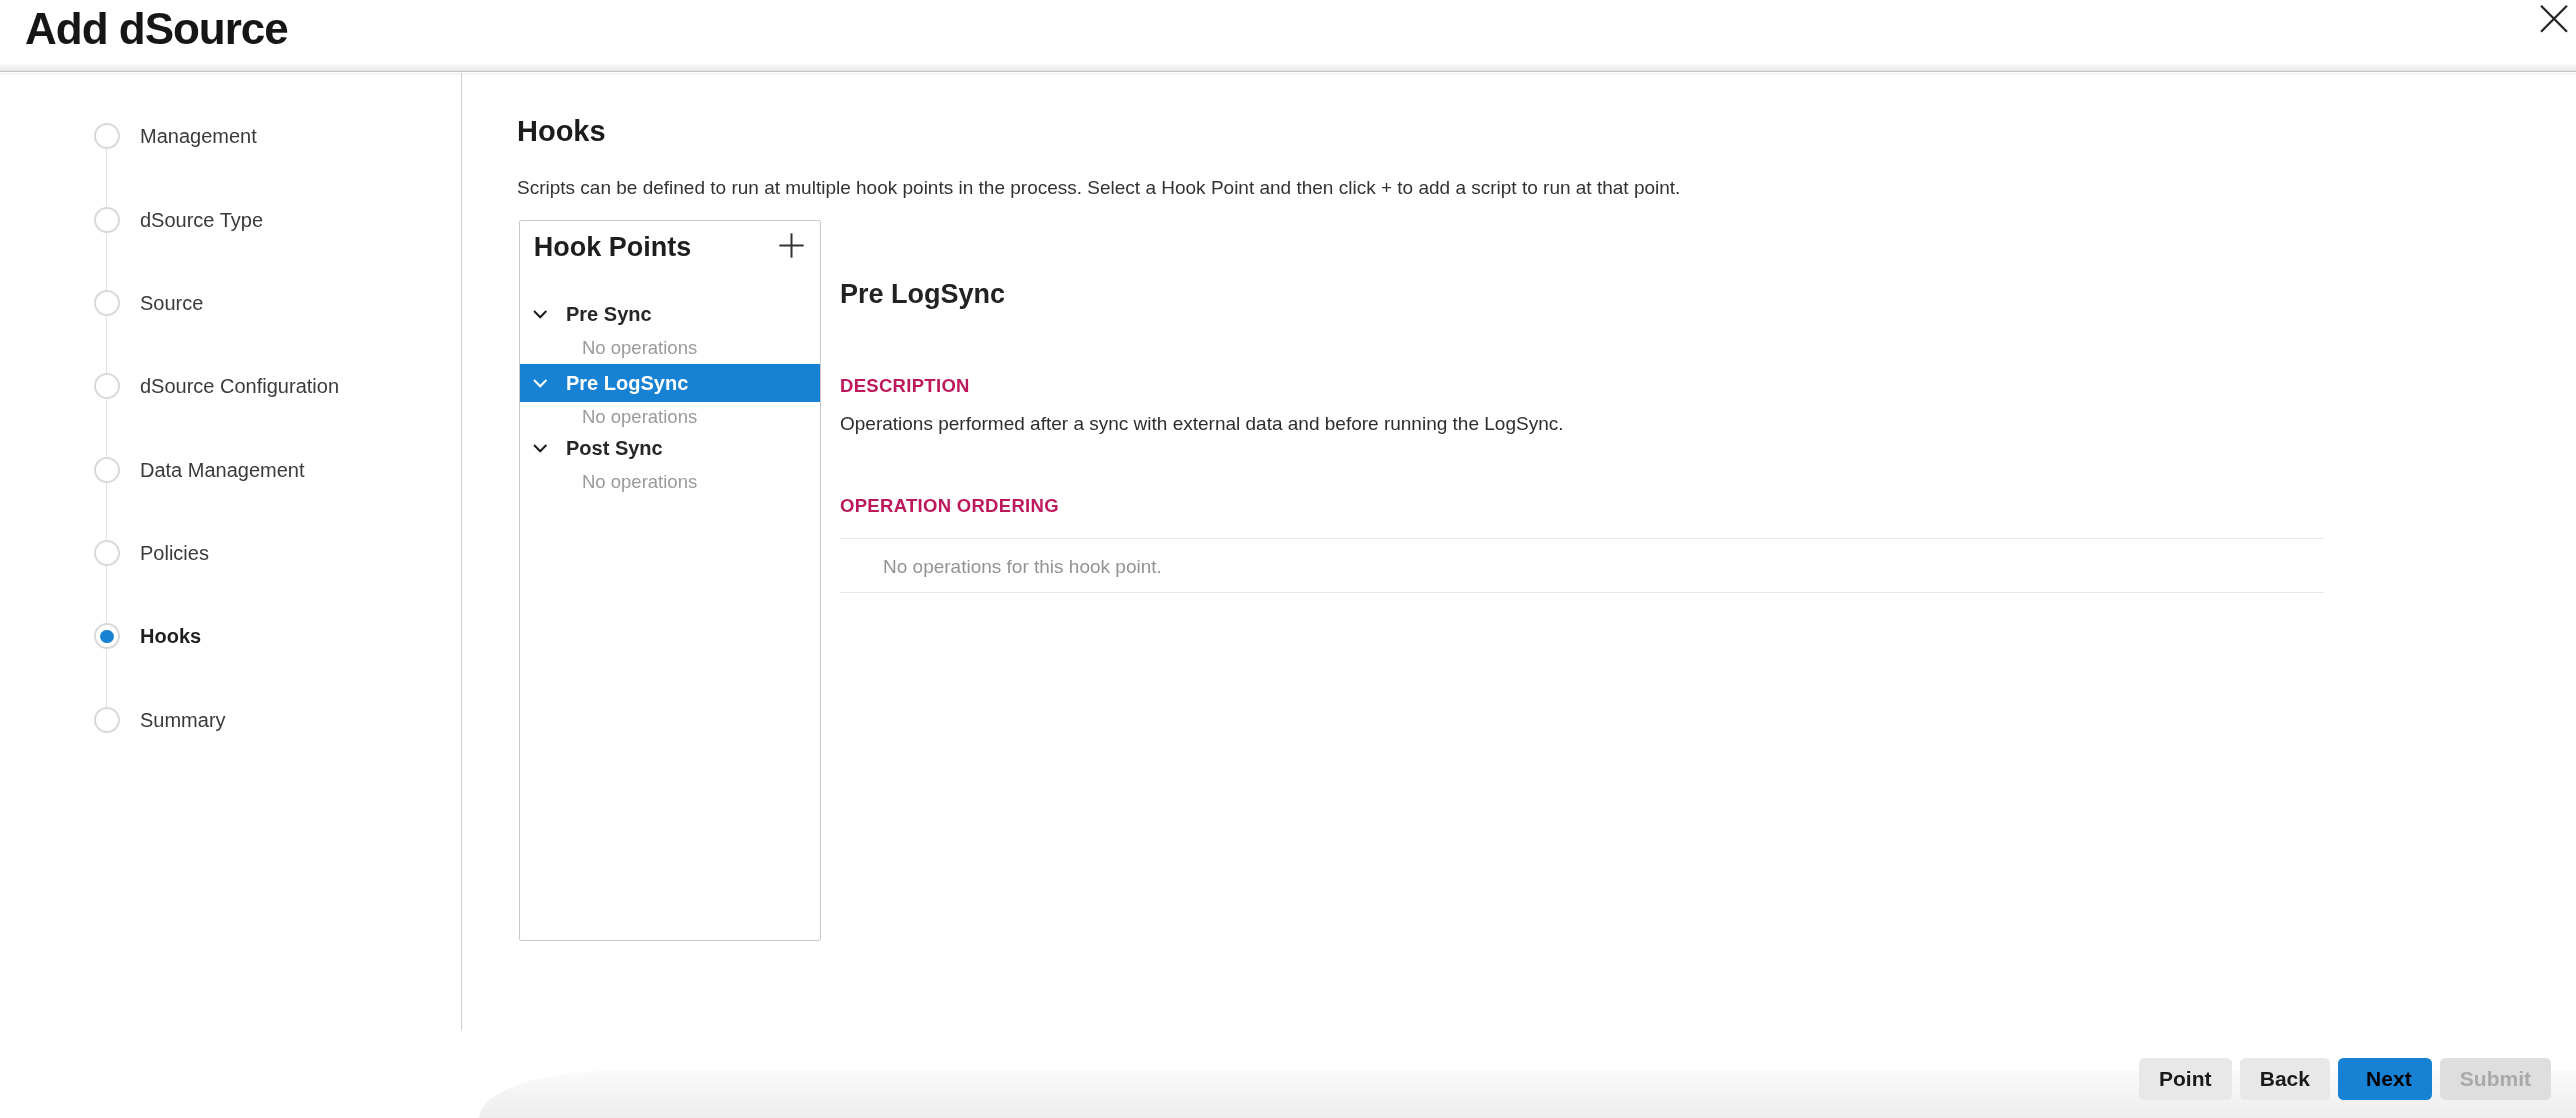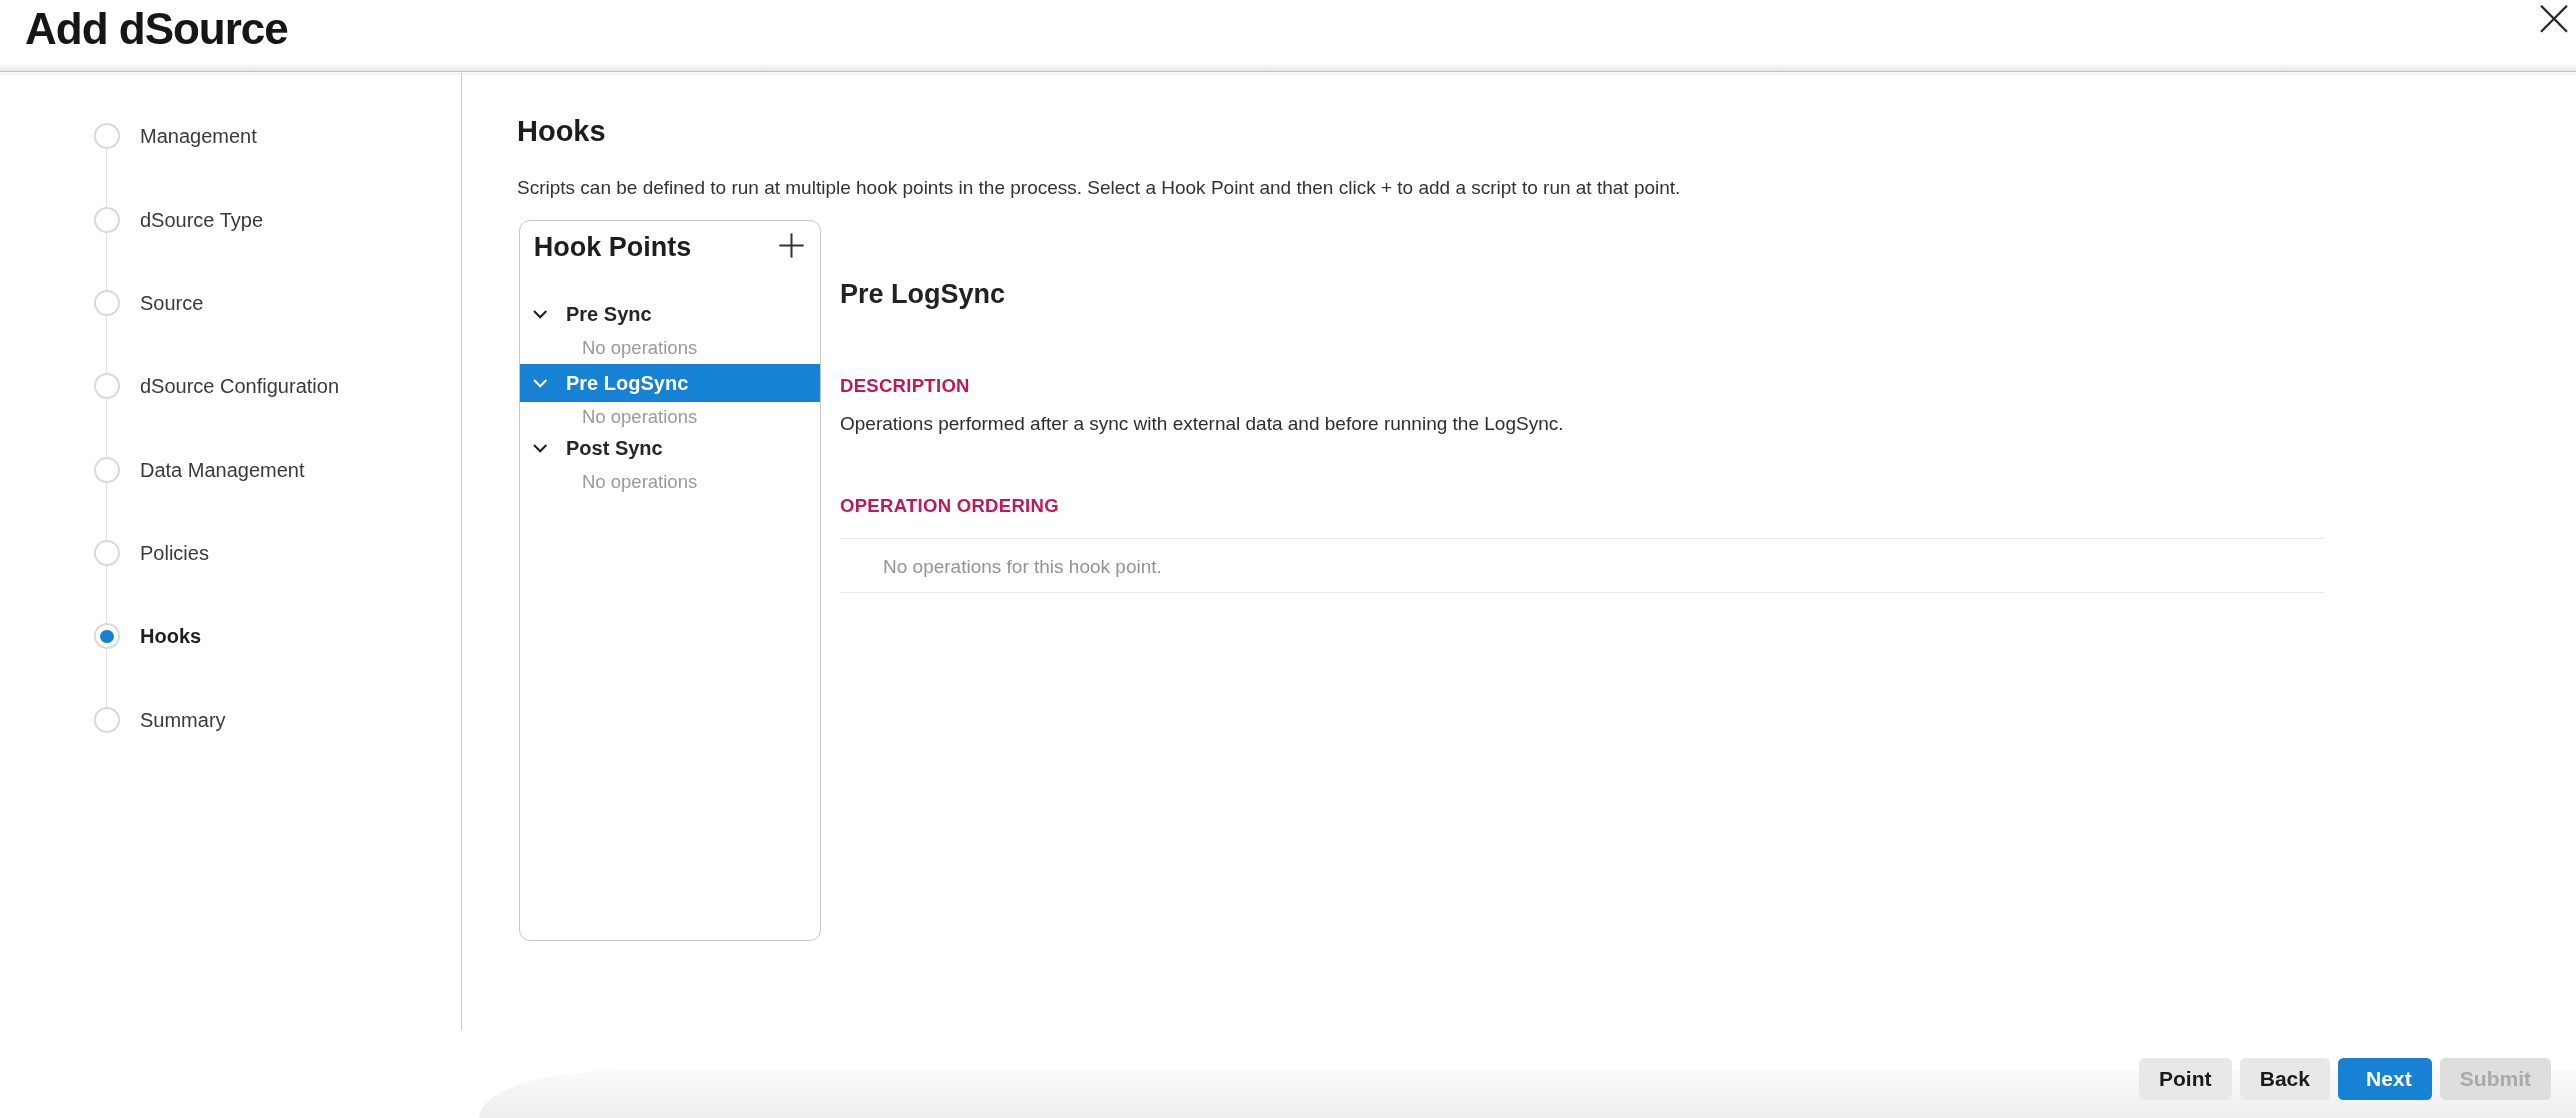--- a/index.html
+++ b/index.html
@@ -36,7 +36,7 @@
 
   
   .hp-panel { position:absolute; left:519px; top:220px; width:302px; height:721px;
-              background:#fff; border:1.4px solid #c9c9c9; border-radius:11px; }
+              background:#fff; border:1.4px solid #c9c9c9; border-radius:2px; }
   .hp-title { position:absolute; left:13.7px; top:11px; font-size:27px; font-weight:bold; color:#1e1e1e; }
   .hp-add { position:absolute; right:15px; top:11px; width:27px; height:27px; cursor:pointer; }
   .hp-tree { position:absolute; left:0; top:77px; width:100%; }

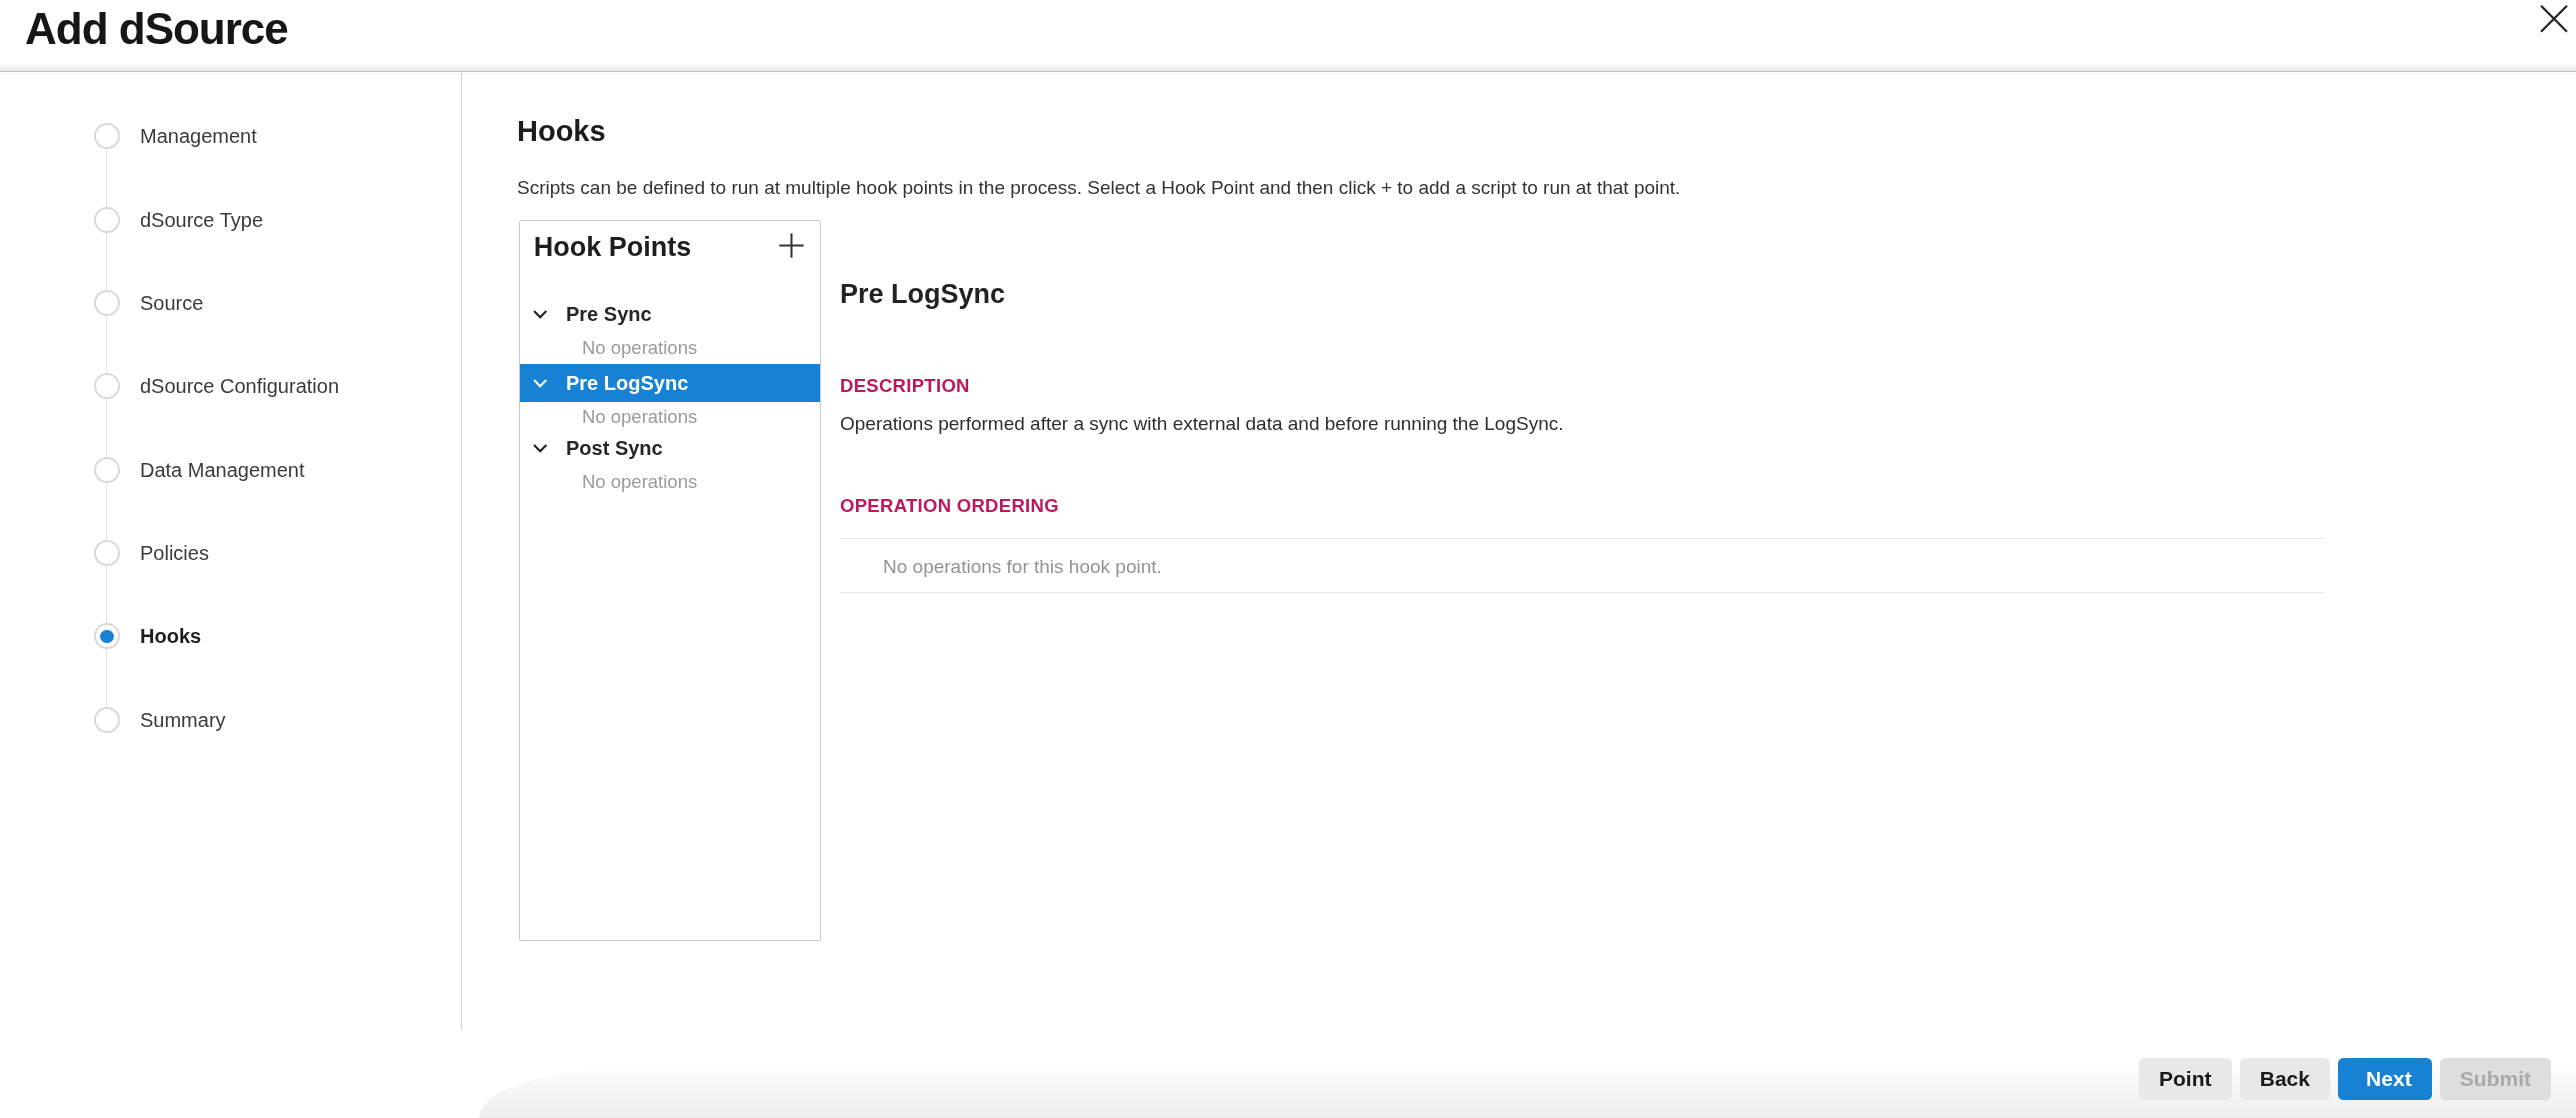--- a/index.html
+++ b/index.html
@@ -68,7 +68,7 @@
   .btn { height:42px; border:none; border-radius:5.5px; font-family:"Liberation Sans",sans-serif;
          font-size:21px; font-weight:bold; padding:0 20px; cursor:pointer; }
   .btn-plain { background:#e8e8e8; color:#1a1a1a; }
-  .btn-primary { background:#1782d4; color:#ffffff;padding-left:28px; }
+  .btn-primary { background:#1782d4; color:#000000;padding-left:28px; }
   .btn-disabled { background:#dedede; color:#a9a9a9; cursor:default; }
 </style>
 </head>

